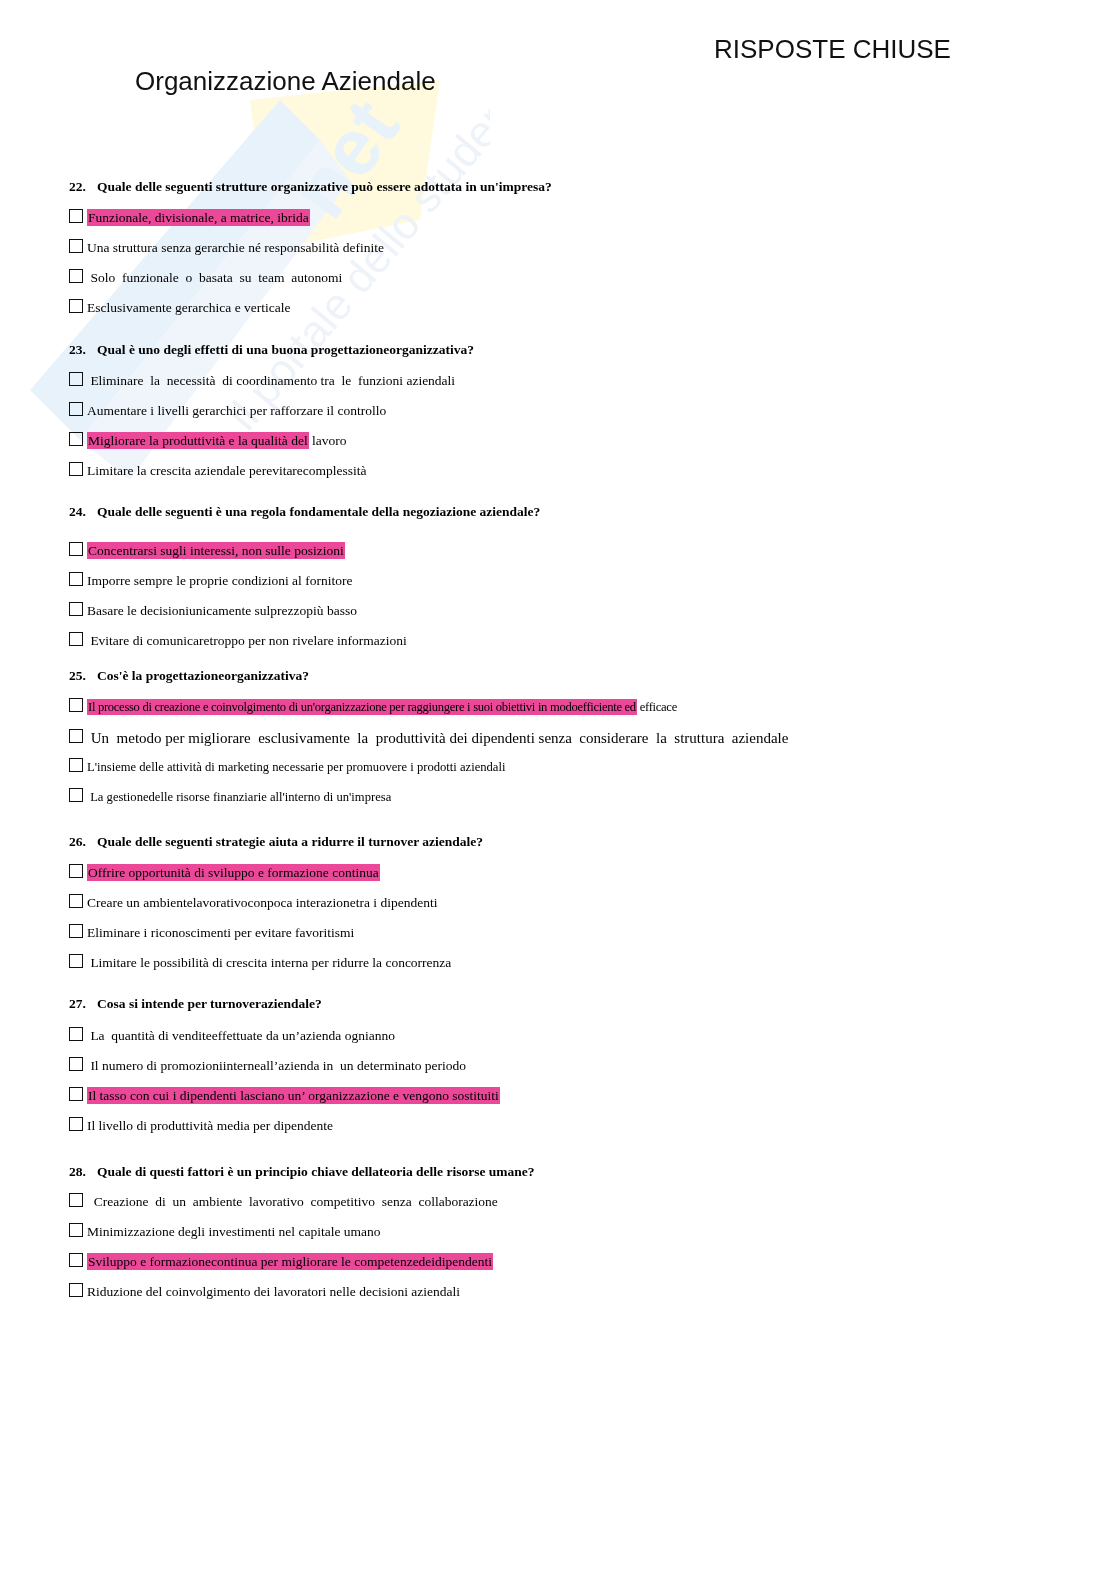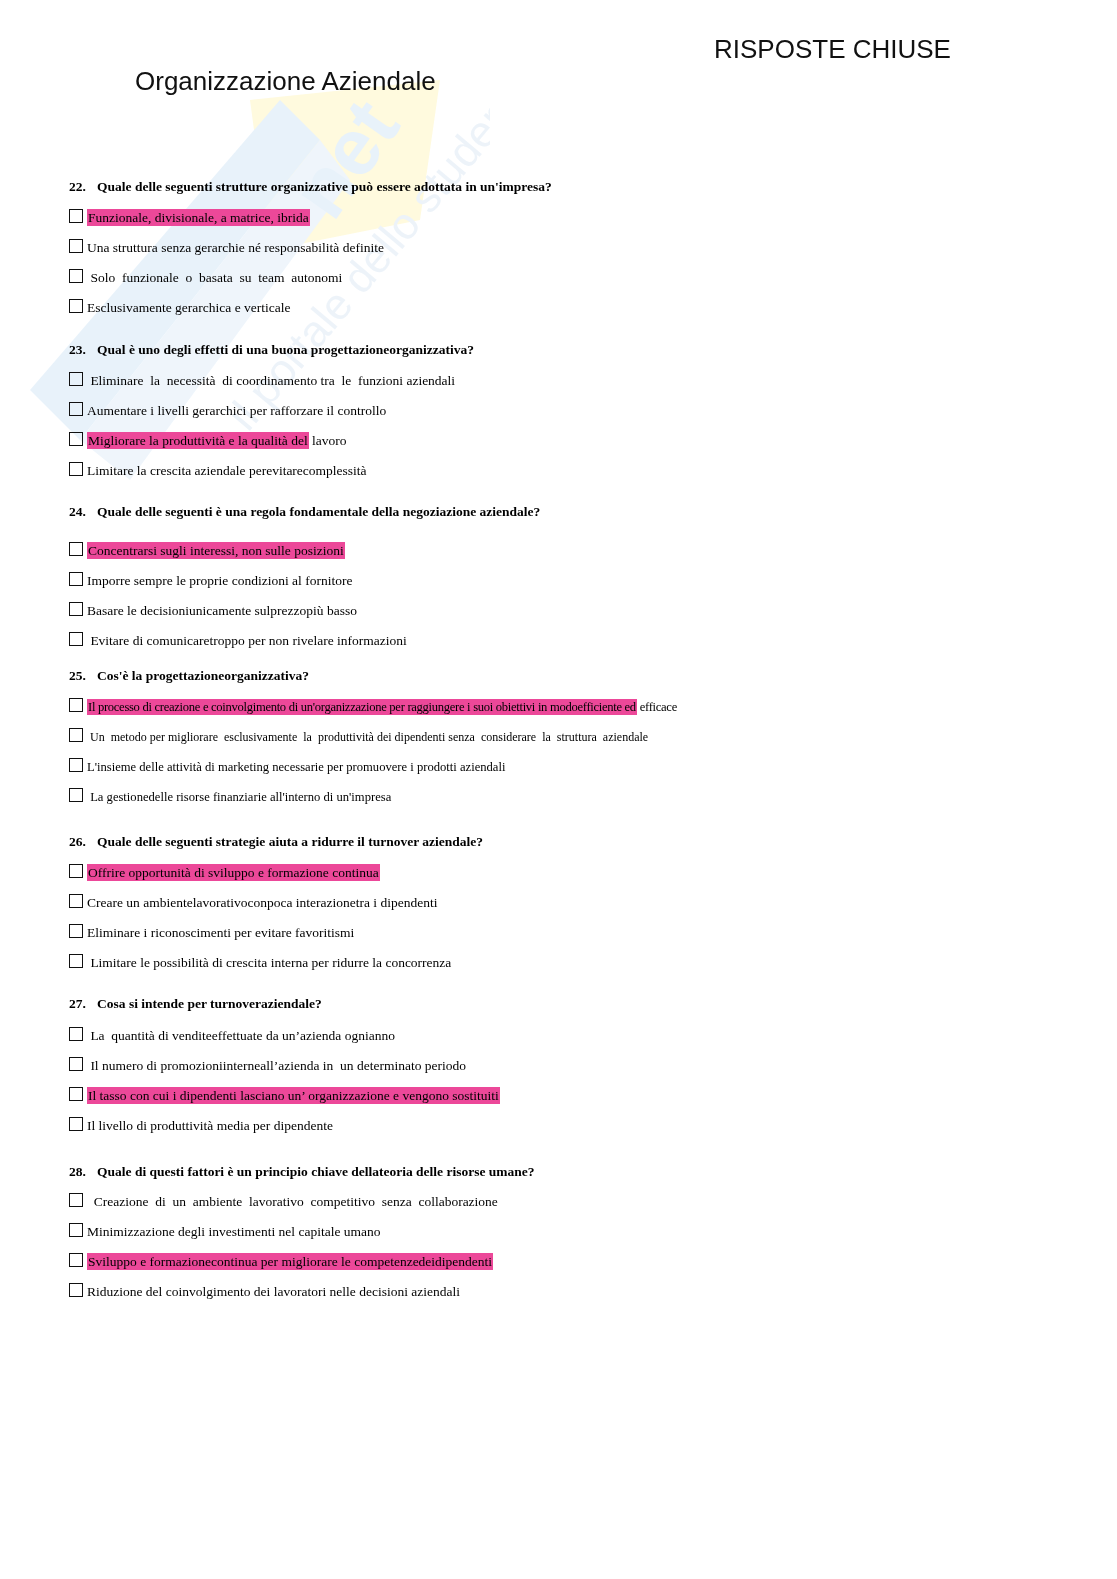--- a/index.html
+++ b/index.html
@@ -64,7 +64,7 @@
   <div class="question" style="top:666px">
     <div class="q-title"><span class="q-num">25.</span><span>Cos'è la progettazioneorganizzativa?</span></div>
     <div class="option" style="margin-top:9px;font-size:12.6px;letter-spacing:-0.3px"><span class="checkbox"></span><span class="hl opt-text">Il processo di creazione e coinvolgimento di un'organizzazione per raggiungere i suoi obiettivi in modoefficiente ed</span><span class="opt-text"> efficace</span></div>
-    <div class="option" style="font-size:12px"><span class="checkbox"></span><span class="opt-text" style="white-space:pre"> Un  metodo per migliorare  esclusivamente  la  produttività dei dipendenti senza  considerare  la  struttura  aziendale</span></div>
+    <div class="option" style="font-size:15px"><span class="checkbox"></span><span class="opt-text" style="white-space:pre"> Un  metodo per migliorare  esclusivamente  la  produttività dei dipendenti senza  considerare  la  struttura  aziendale</span></div>
     <div class="option" style="font-size:12.6px"><span class="checkbox"></span><span class="opt-text">L'insieme delle attività di marketing necessarie per promuovere i prodotti aziendali</span></div>
     <div class="option" style="font-size:12.6px"><span class="checkbox"></span><span class="opt-text" style="white-space:pre"> La gestionedelle risorse finanziarie all'interno di un'impresa</span></div>
   </div>

